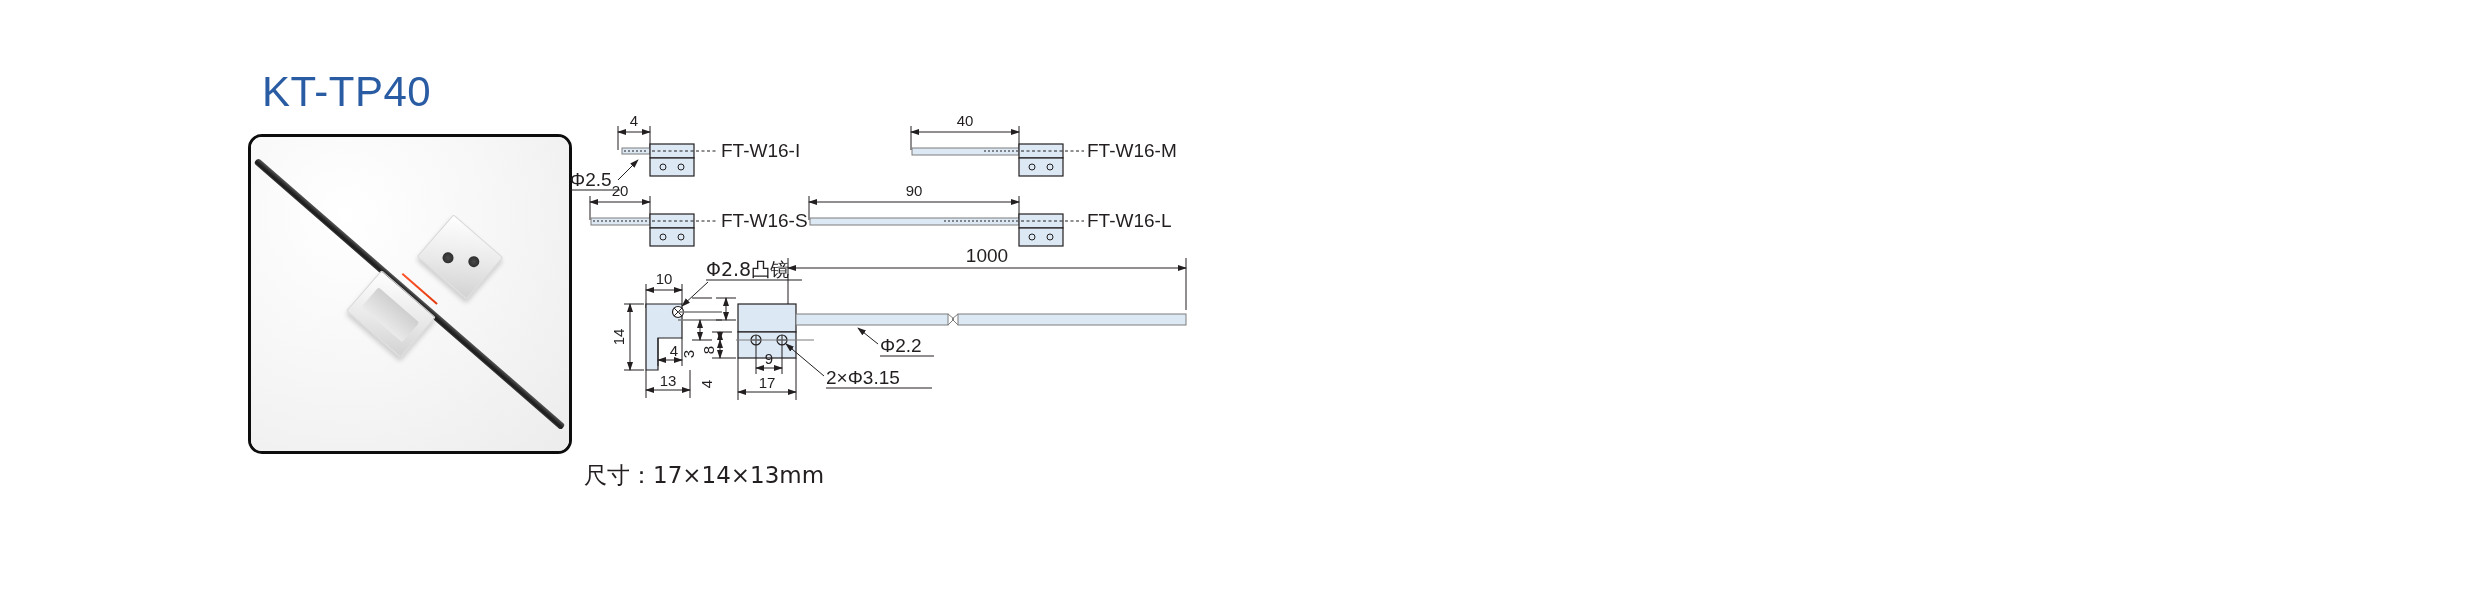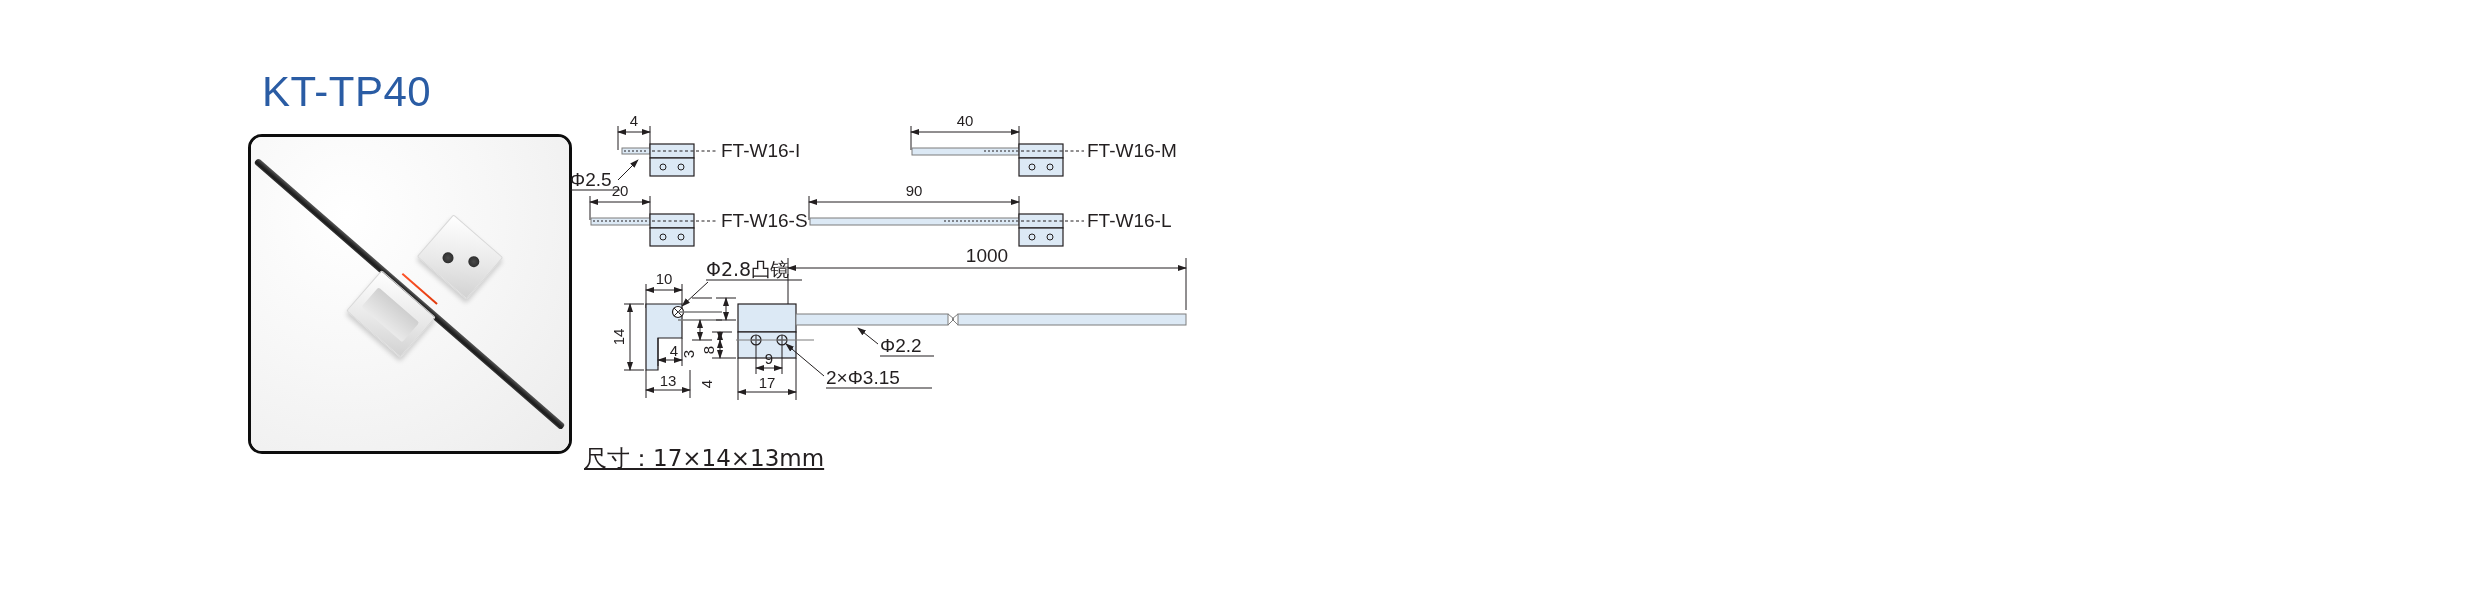--- a/index.html
+++ b/index.html
@@ -44,7 +44,7 @@
   .draw svg{display:block;}
 
   
-  .specs{position:absolute;left:584px;top:440px;line-height:1.62;text-decoration:underline;}
+  .specs{position:absolute;left:584px;top:457px;line-height:1.62;}
   .spec-line{font-size:23px;color:#231f20;white-space:nowrap;
              font-family:"DejaVu Sans","Liberation Sans",sans-serif;}
 </style>

